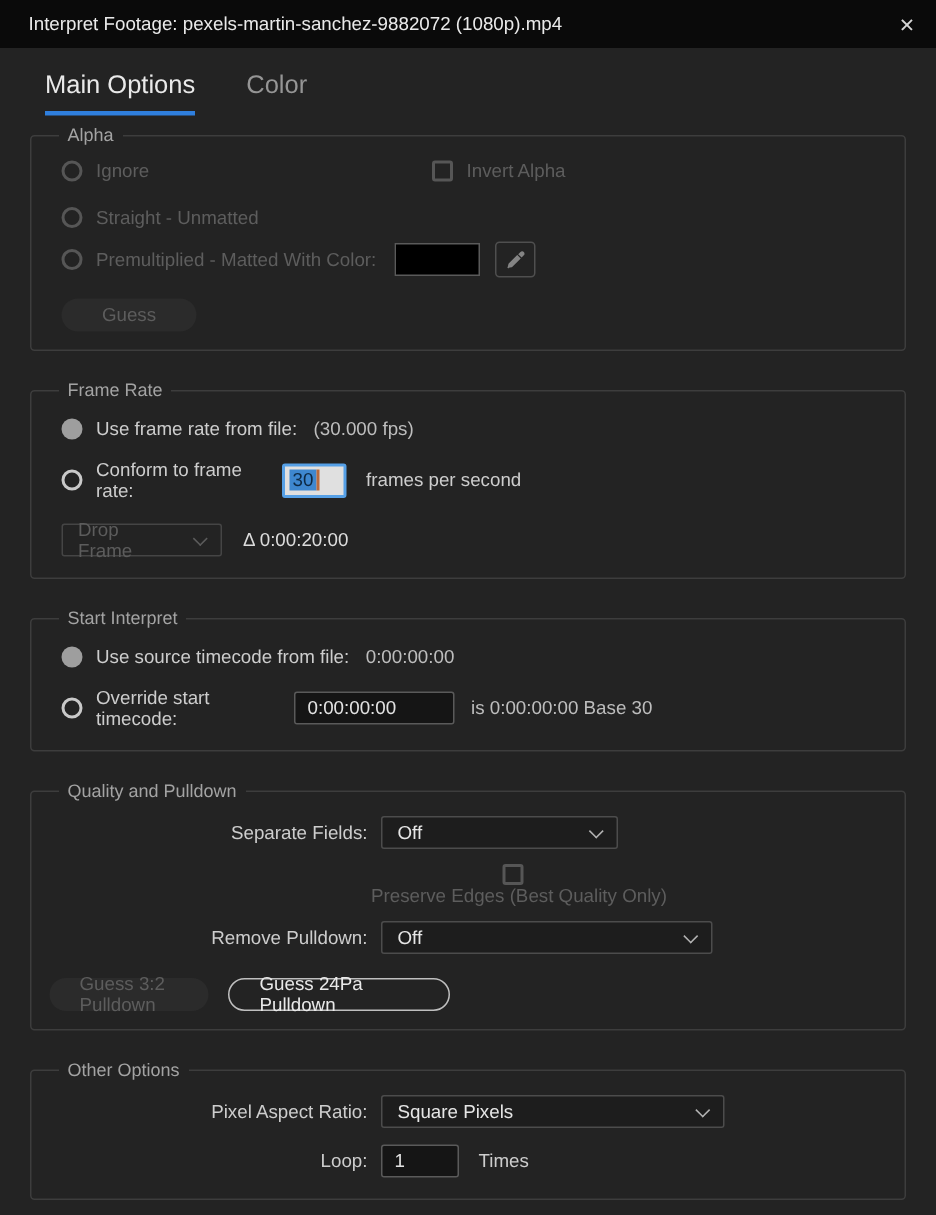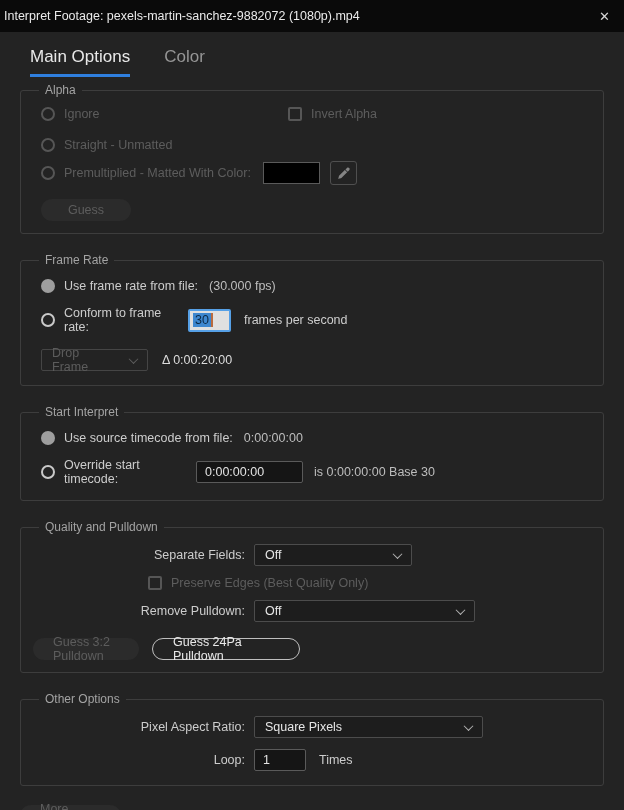--- a/index.html
+++ b/index.html
@@ -8,7 +8,7 @@
   .dialog { width:624px; height:810px; background:#232323; display:flex; flex-direction:column; overflow:hidden; position:relative; }
 
   
-  .titlebar { height:32px; background:#0a0a0a; display:flex; align-items:center; padding:0 14px 0 4px; flex:0 0 auto; }
+  .titlebar { height:32px; background:#0a0a0a; display:flex; align-items:center; padding:0 14px 0 19px; flex:0 0 auto; }
   .titlebar .title { flex:1; font-size:12.5px; color:#eaeaea; white-space:nowrap; }
   .titlebar .close { color:#d6d6d6; font-size:13px; line-height:1; cursor:default; }
 

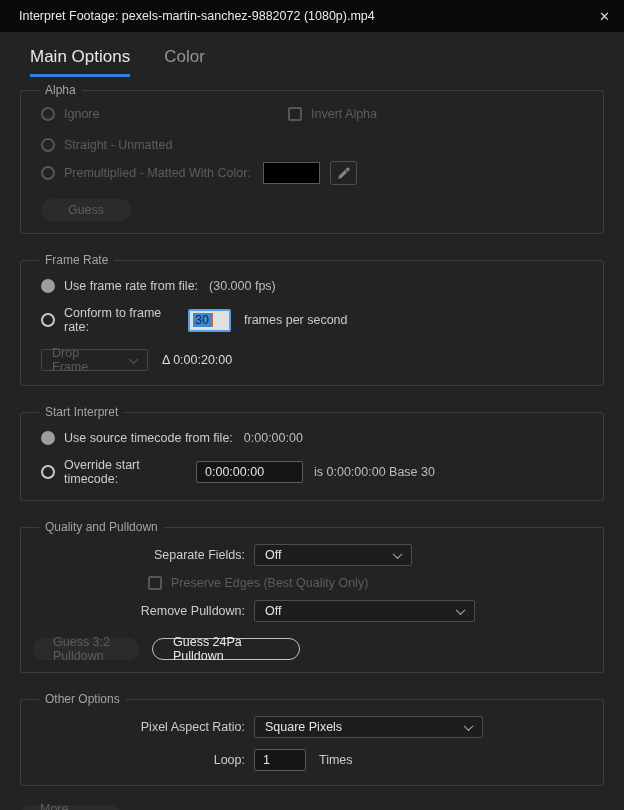--- a/index.html
+++ b/index.html
@@ -165,7 +165,7 @@
         <span class="chev"></span>
       </span>
     </div>
-    <div class="row disabled-txt" style="margin-top:10px; margin-left:115px;">
+    <div class="row disabled-txt" style="margin-top:10px; margin-left:68px;flex-direction:column;">
       <span class="cbox dis"></span>
       <span>Preserve Edges (Best Quality Only)</span>
     </div>

